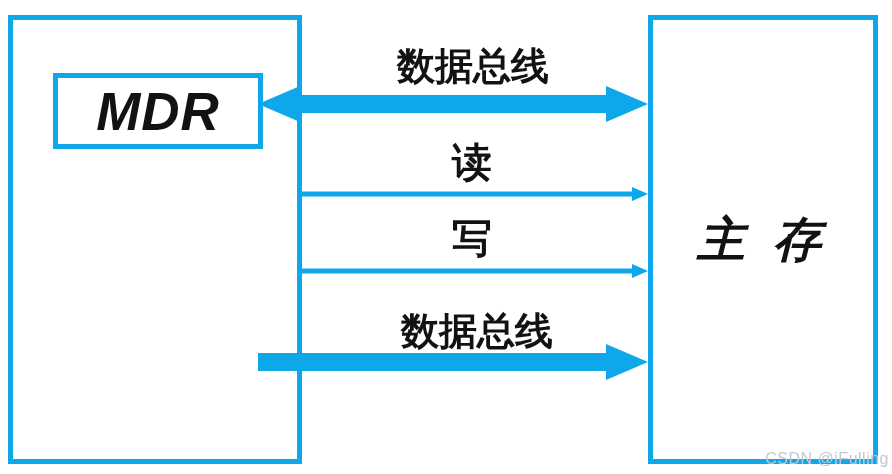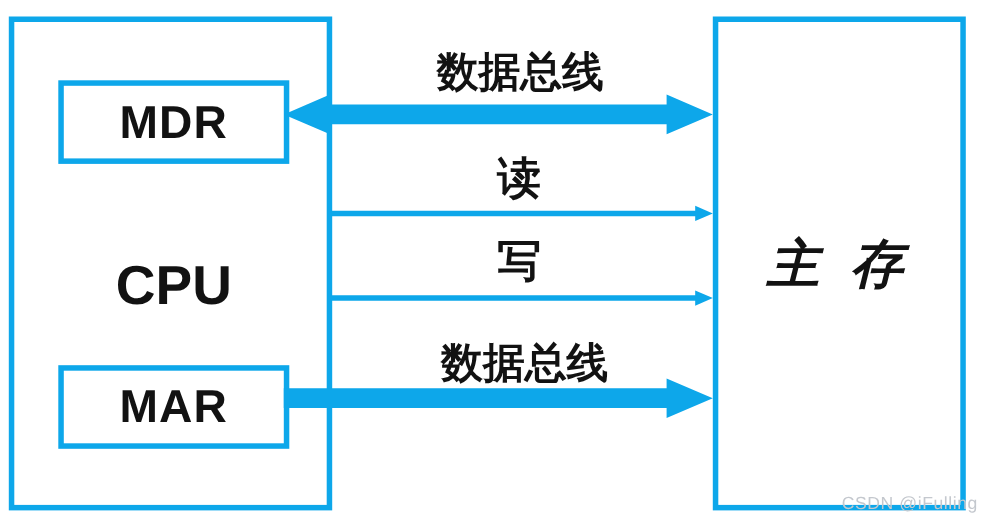--- a/index.html
+++ b/index.html
@@ -38,8 +38,8 @@
   .mdr-box{top:53px;}
   .mar-box{top:312px;}
   .reg-label{
-    font-size:42px;font-weight:600;color:var(--text);
-    letter-spacing:1px;line-height:1;
+    font-size:53px;font-weight:600;color:var(--text);
+    letter-spacing:1px;line-height:1;font-style:italic;
   }
   .cpu-label{
     position:absolute;left:145px;top:210px;

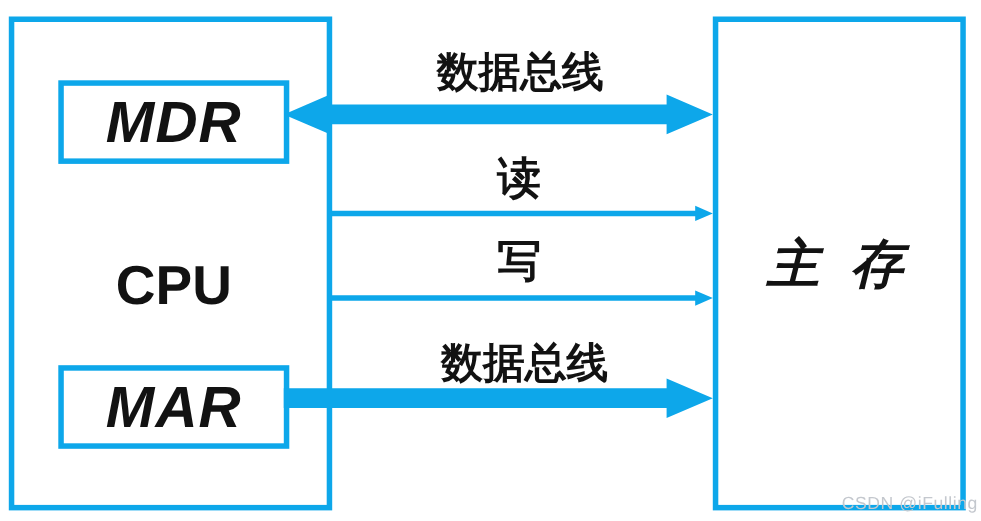--- a/index.html
+++ b/index.html
@@ -86,7 +86,6 @@
     <div class="reg-box mdr-box">
       <span class="reg-label">MDR</span>
     </div>
-    <div class="cpu-label">CPU</div>
     <div class="reg-box mar-box">
       <span class="reg-label">MAR</span>
     </div>

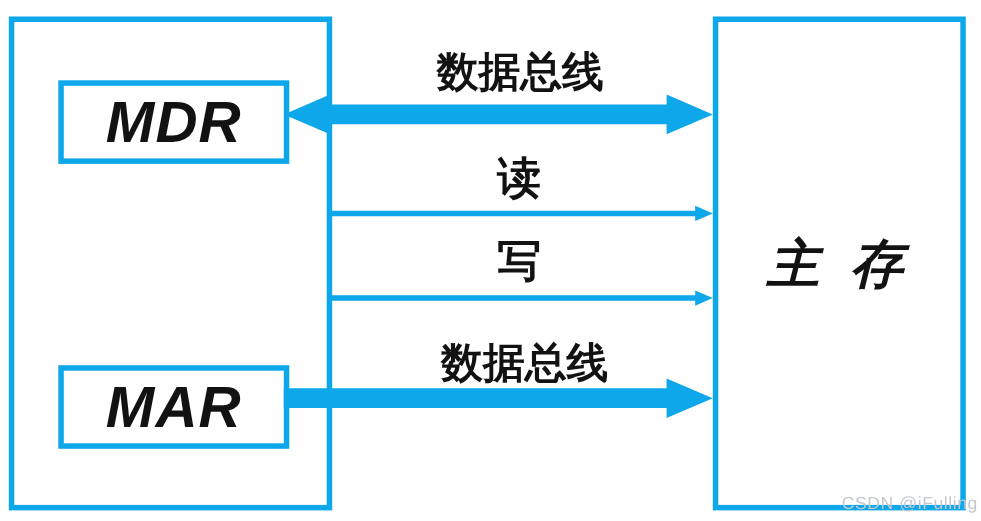--- a/index.html
+++ b/index.html
@@ -86,9 +86,6 @@
     <div class="reg-box mdr-box">
       <span class="reg-label">MDR</span>
     </div>
-    <div class="reg-box mar-box">
-      <span class="reg-label">MAR</span>
-    </div>
   </div>
 
   <div class="box memory-box">

